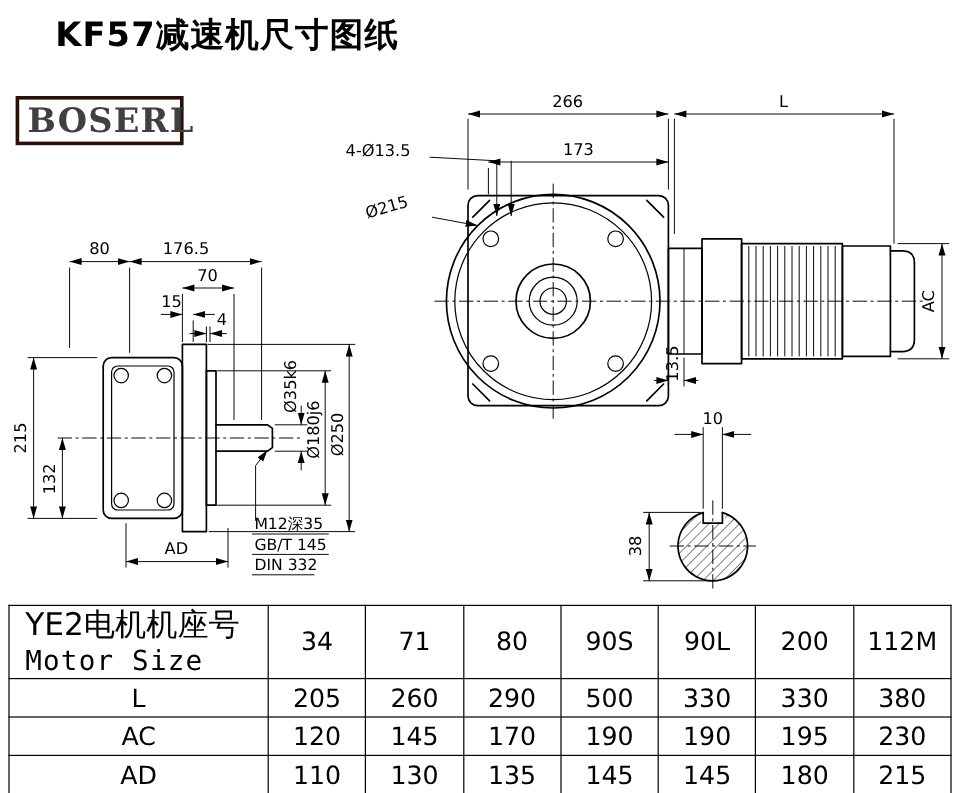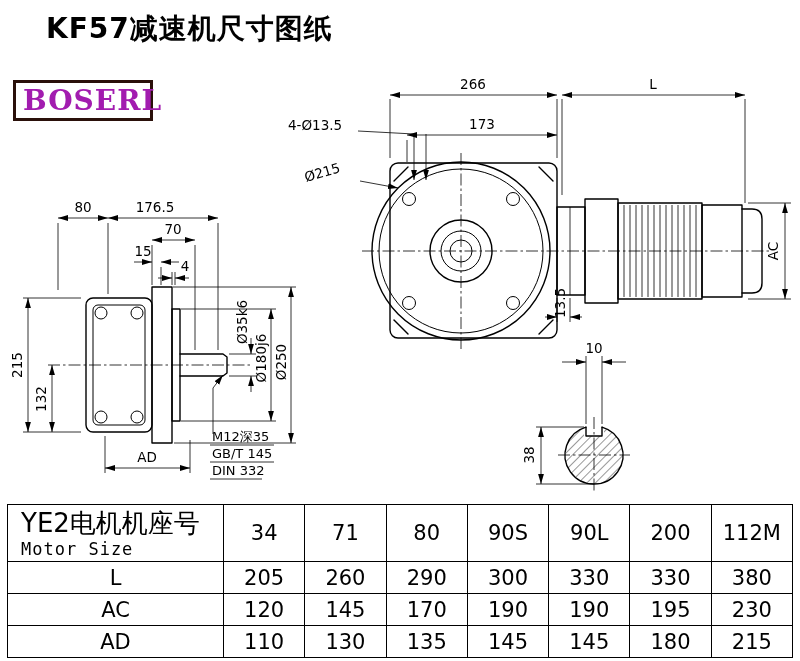--- a/index.html
+++ b/index.html
@@ -19,7 +19,7 @@
   }
   .logo-text {
     font-family: "DejaVu Serif", serif; font-weight: bold;
-    font-size: 28px; color: #a21caf; letter-spacing: 1px; line-height: 1;
+    font-size: 28px; color: #404040; letter-spacing: 1px; line-height: 1;
   }
   svg.drawing { position: absolute; left: 0; top: 0; }
   .ol { fill: none; stroke: #000; stroke-width: 1.4; stroke-linejoin: round; stroke-linecap: round; }

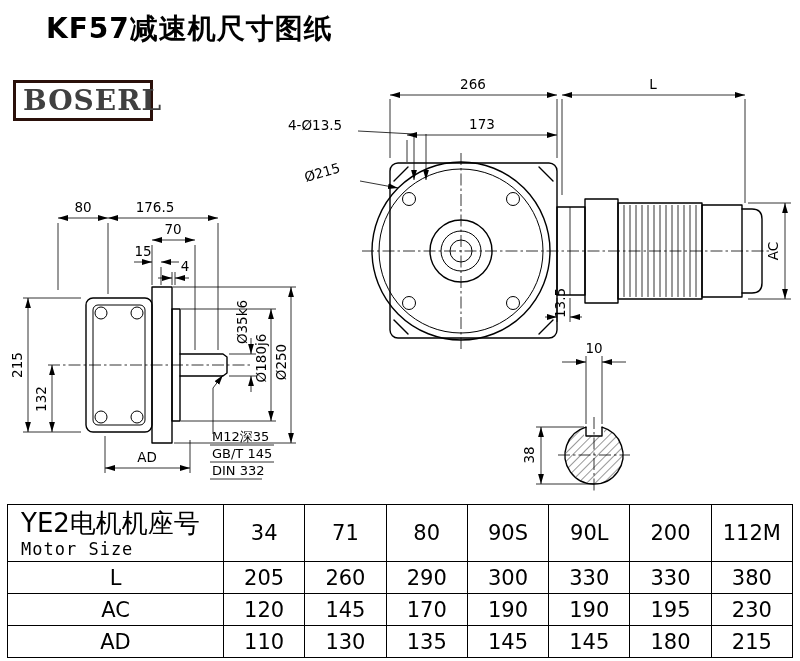--- a/index.html
+++ b/index.html
@@ -40,7 +40,7 @@
   col.c0 { width: 216px; }
   td.first { text-align: left; padding-left: 13px; }
   .hdr-cn { font-size: 26px; line-height: 1.25; }
-  .hdr-en { font-family: "DejaVu Sans Mono", monospace; font-size: 17px; letter-spacing: 1px; line-height: 1.2; }
+  .hdr-en { font-family: "DejaVu Sans Mono", monospace; font-size: 23px; letter-spacing: 1px; line-height: 1.2; }
   td.lab { text-align: center; padding-left: 0; }
 </style>
 </head>

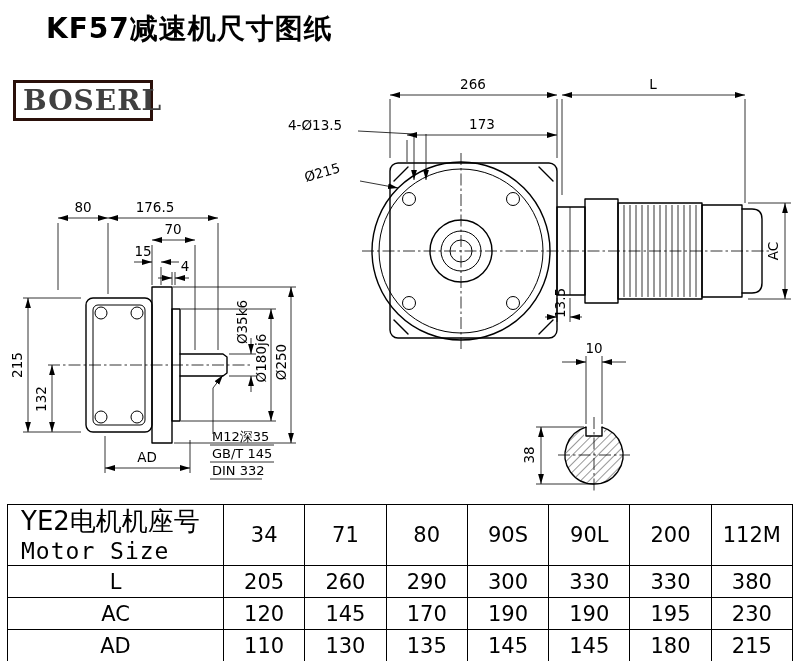--- a/index.html
+++ b/index.html
@@ -269,7 +269,7 @@
           <td>205</td>
           <td>260</td>
           <td>290</td>
-          <td>300</td>
+          <td>500</td>
           <td>330</td>
           <td>330</td>
           <td>380</td>

